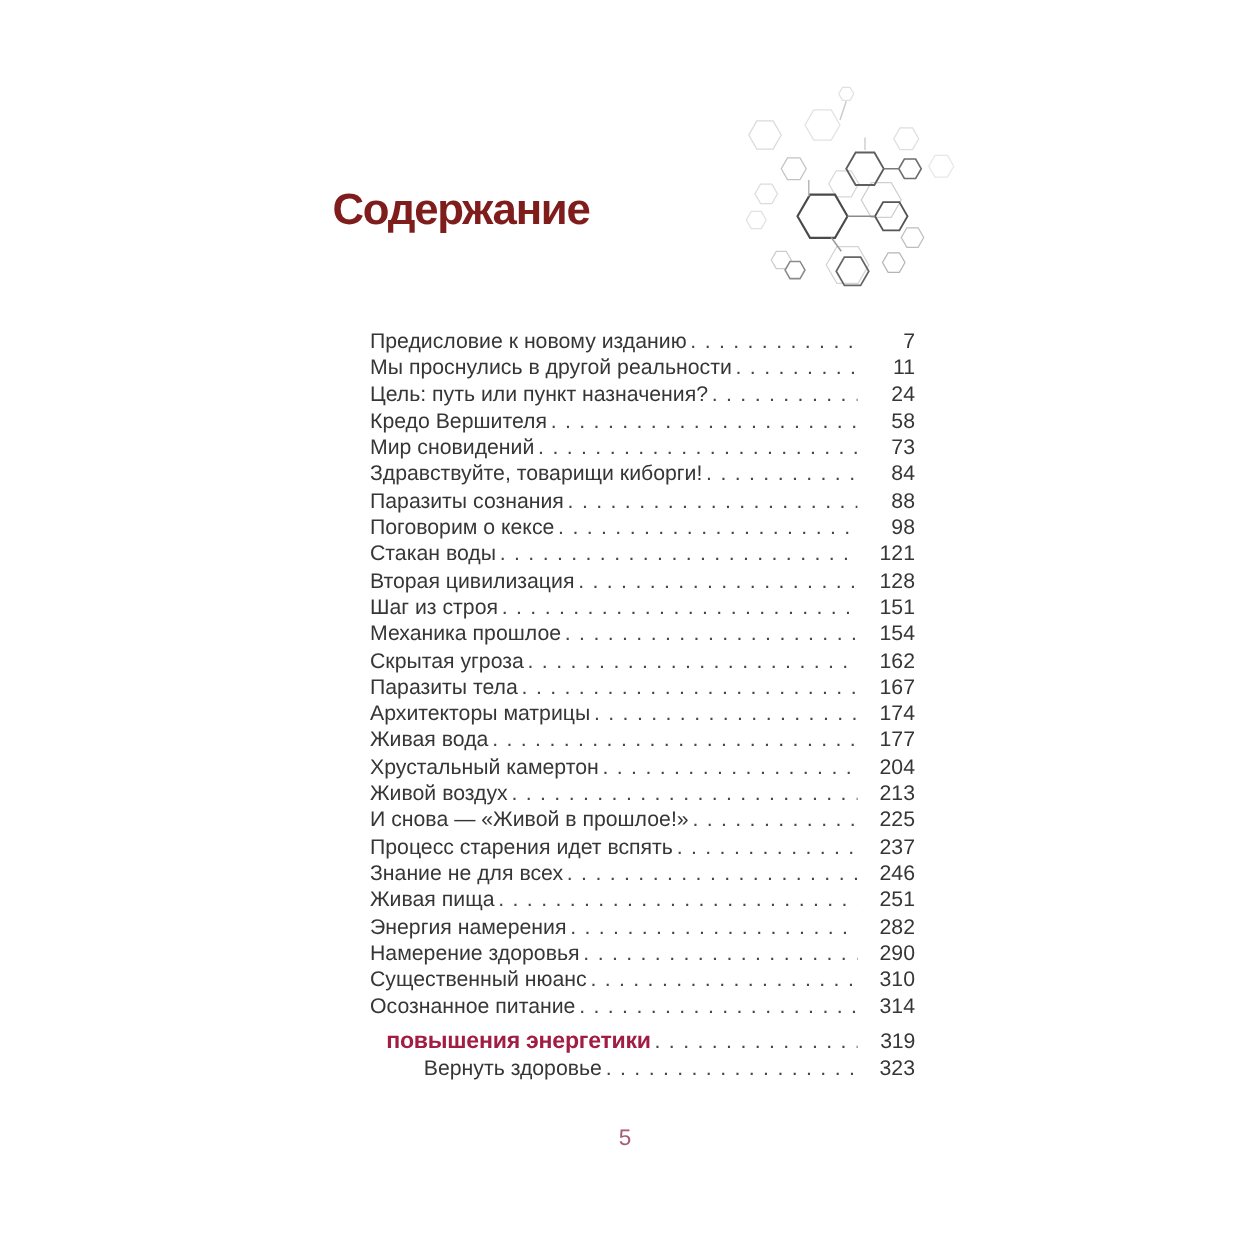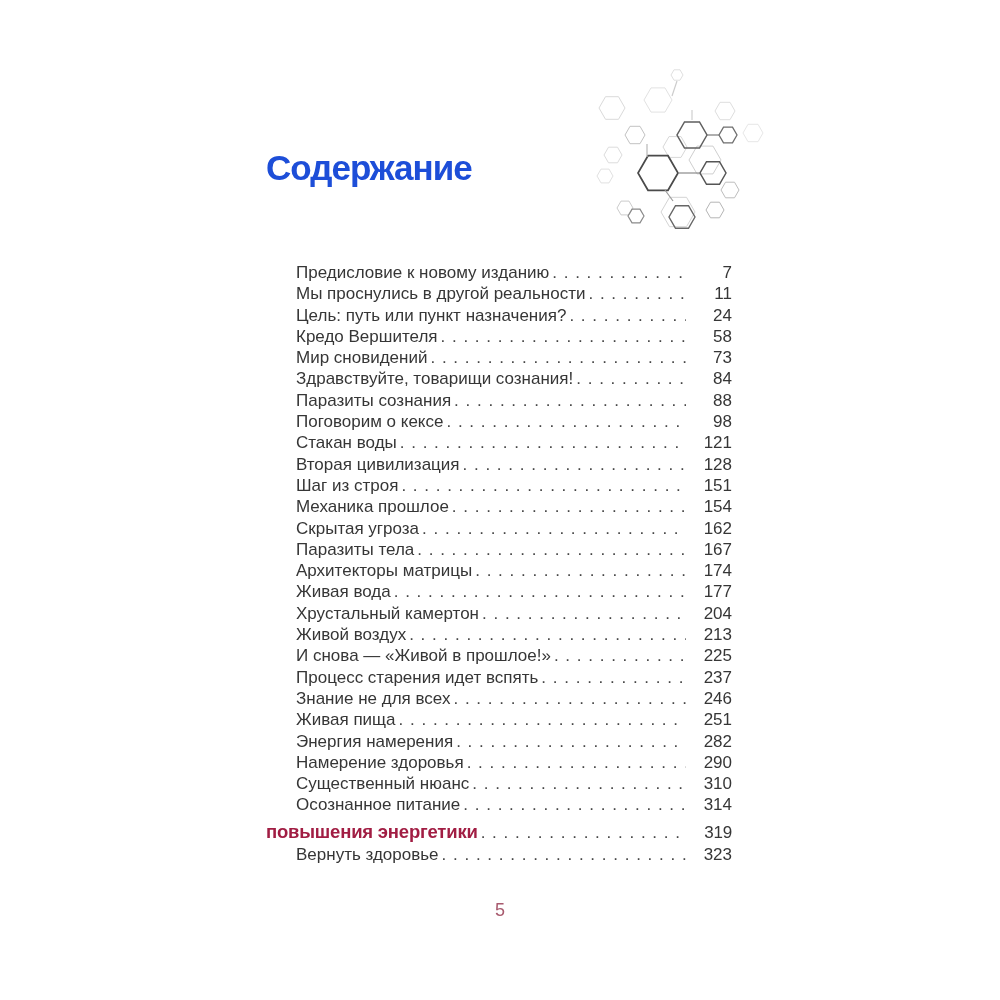--- a/index.html
+++ b/index.html
@@ -22,7 +22,7 @@
     font-size: 35px;
     font-weight: bold;
     letter-spacing: -1px;
-    color: #1d4ed8;
+    color: #7f1d1d;
     margin: 0;
   }
   .hex-decor {

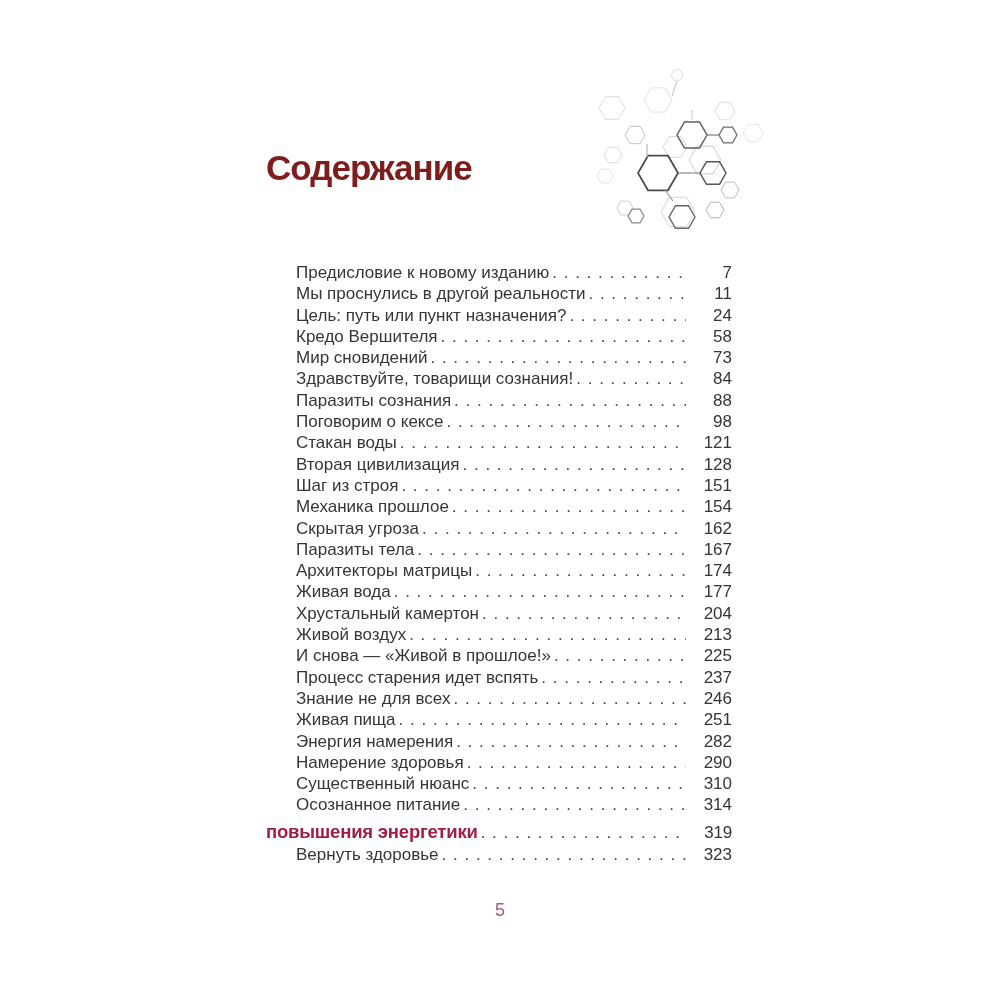--- a/index.html
+++ b/index.html
@@ -167,7 +167,7 @@
         <span class="toc-page">73</span>
       </div>
       <div class="toc-row">
-        <span class="toc-label">Здравствуйте, товарищи сознания!</span>
+        <span class="toc-label">Здравствуйте, товарищи киборги!</span>
         <span class="toc-dots"></span>
         <span class="toc-page">84</span>
       </div>

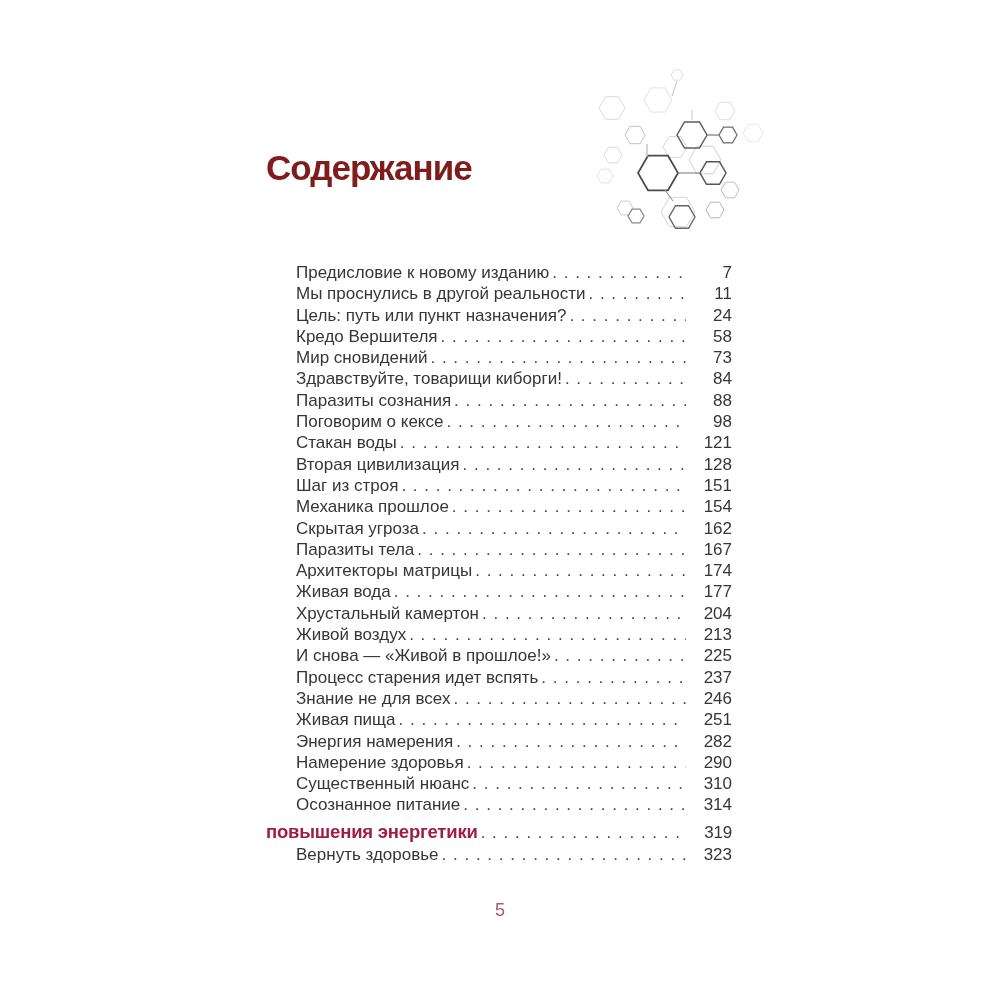--- a/index.html
+++ b/index.html
@@ -82,6 +82,7 @@
   .appendix-block .toc-row {
     height: 23px;
     line-height: 23px;
+    margin-left: 43px;
   }
   .appendix-line1 {
     height: 23px;

